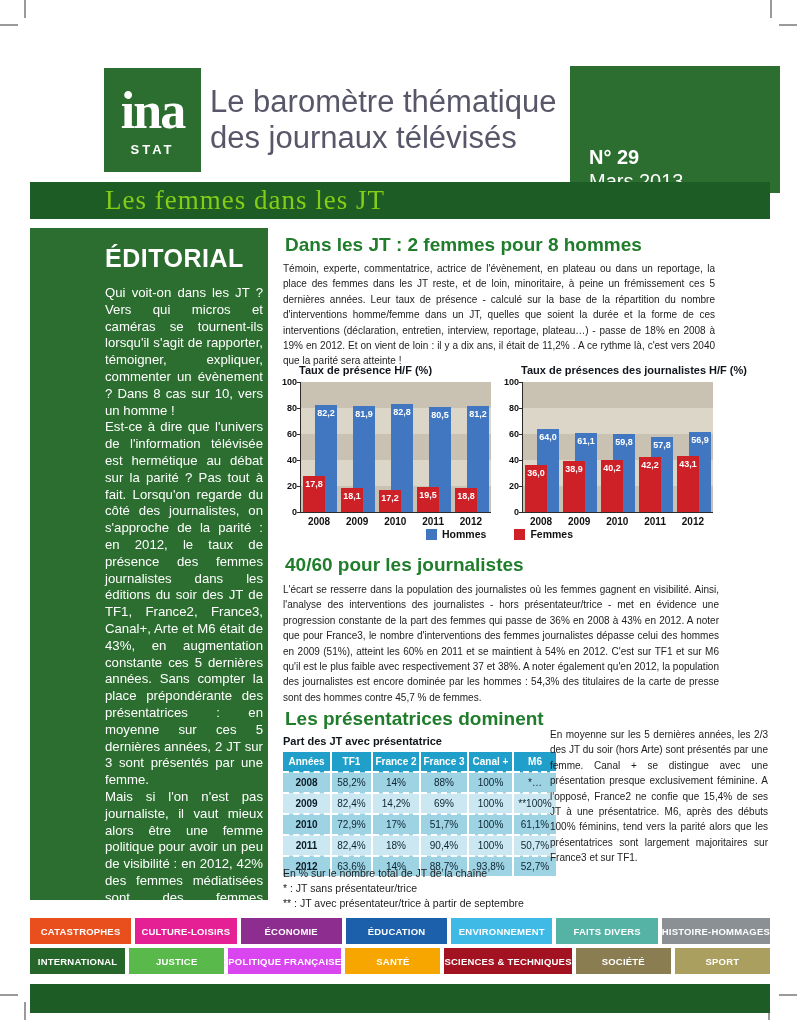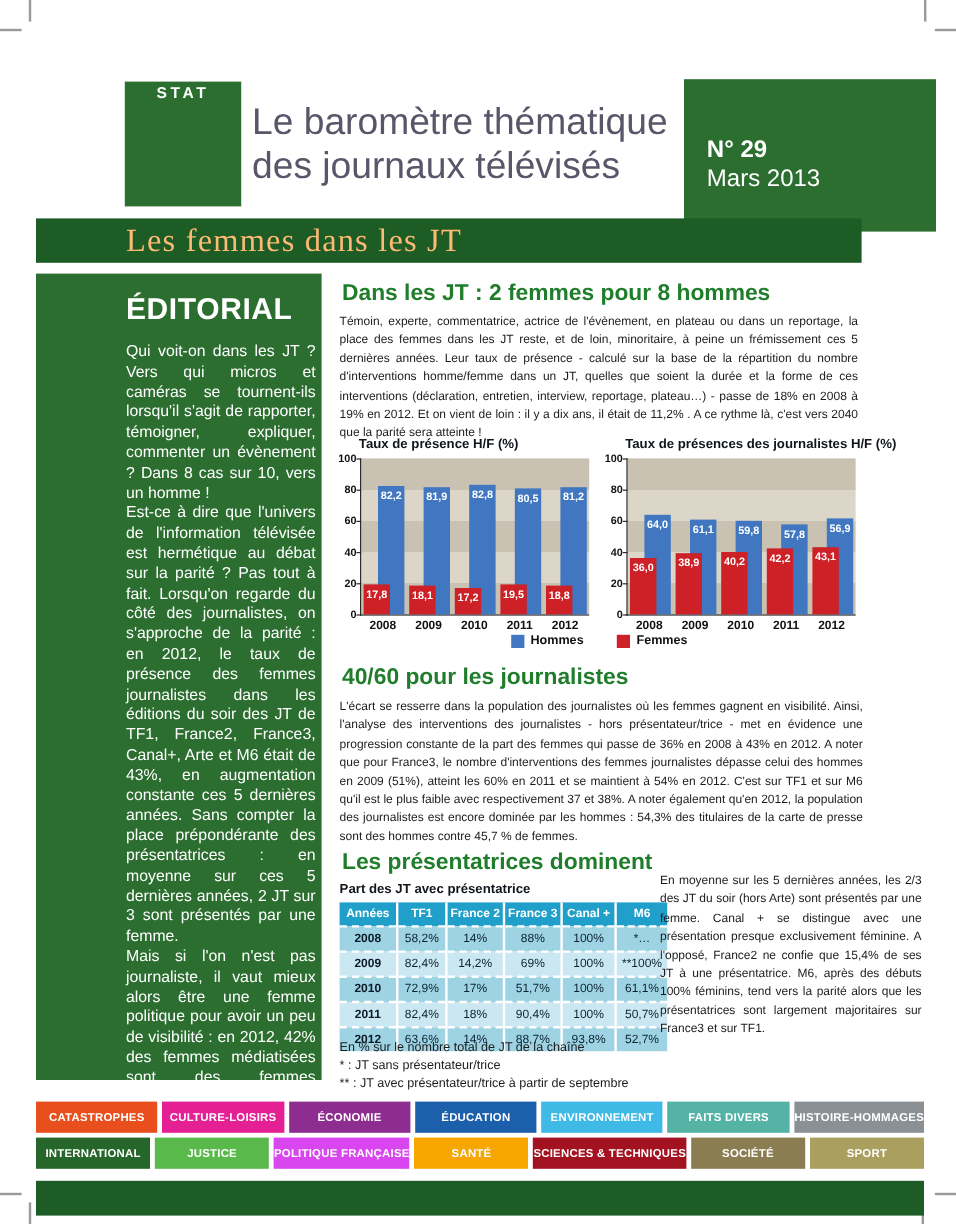--- a/index.html
+++ b/index.html
@@ -90,6 +90,7 @@
   <div class="crop" style="left:768px;top:1002px;width:2px;height:18px;"></div>
 
   <div id="ina-box">
+    <div id="ina-name">ina</div>
     <div id="ina-sub">STAT</div>
   </div>
   <div id="masthead-title">

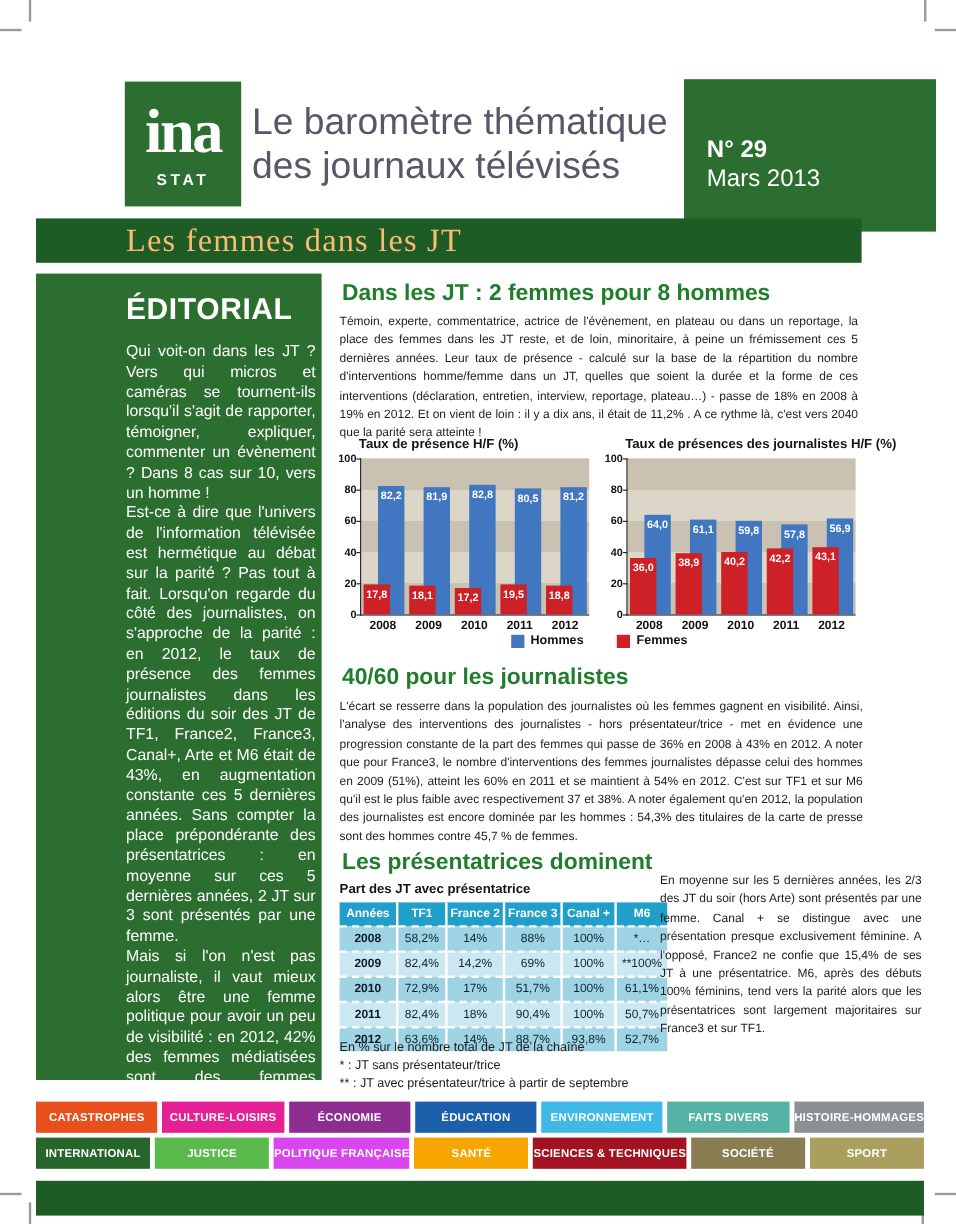--- a/index.html
+++ b/index.html
@@ -14,7 +14,7 @@
   #ina-name{font-family:"Liberation Serif",serif;font-weight:bold;font-size:52px;line-height:58px;margin-top:14px;letter-spacing:-2px;}
   #ina-sub{font-size:13px;font-weight:bold;letter-spacing:3px;margin-top:2px;}
   #masthead-title{position:absolute;left:210px;top:84px;font-size:31px;line-height:36px;color:#585769;}
-  #issue-box{position:absolute;left:570px;top:66px;width:210px;height:127px;background:#2b6e2f;color:#fff;box-sizing:border-box;padding:47px 0 0 19px;}
+  #issue-box{position:absolute;left:570px;top:66px;width:210px;height:127px;background:#2b6e2f;color:#fff;box-sizing:border-box;padding:79px 0 0 19px;}
   #issue-number{font-size:20px;font-weight:bold;line-height:24px;}
   #issue-date{font-size:20px;line-height:24px;}
 

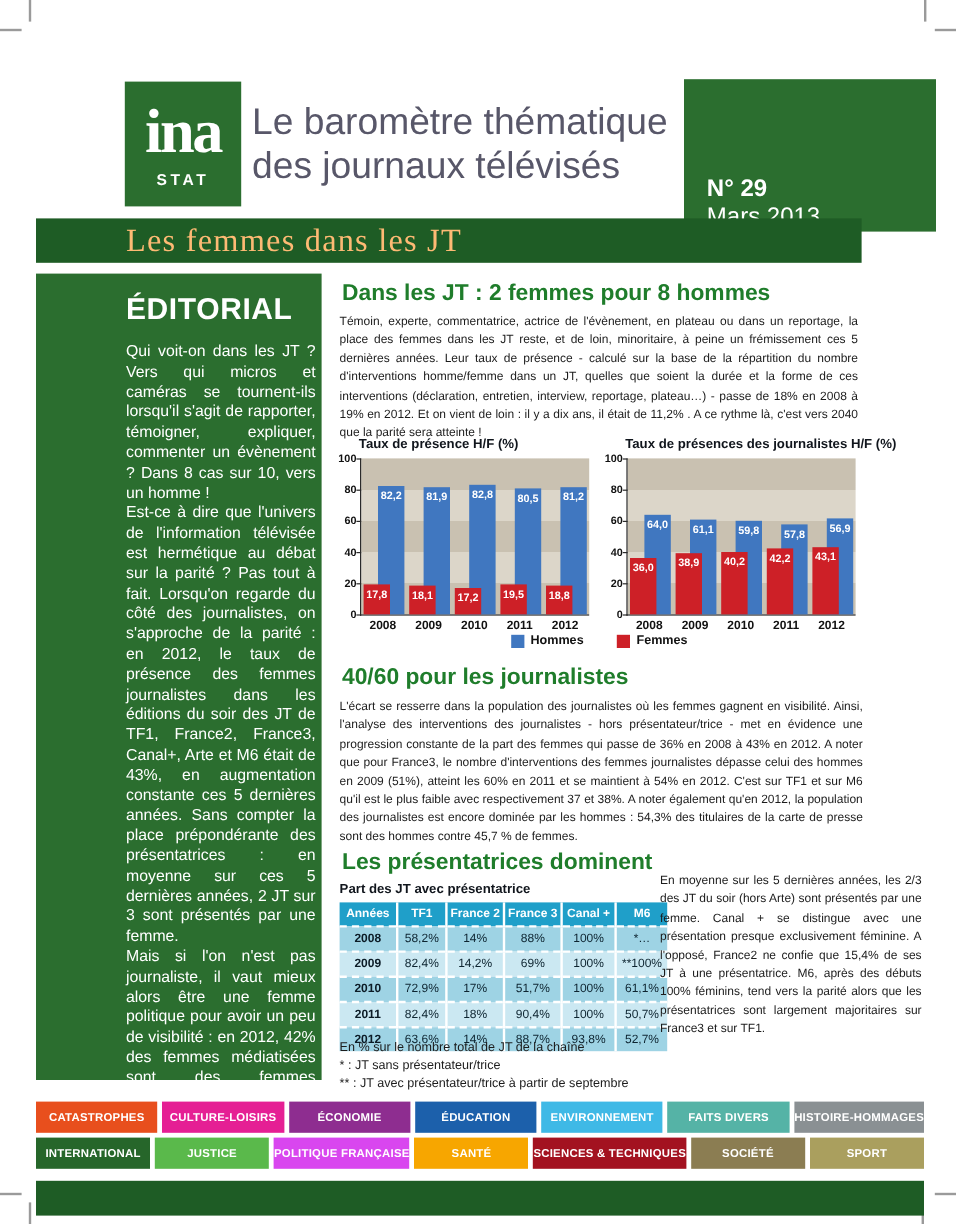--- a/index.html
+++ b/index.html
@@ -19,7 +19,7 @@
   #issue-date{font-size:20px;line-height:24px;}
 
   
-  #banner{position:absolute;left:30px;top:182px;width:688px;height:37px;background:#1e5c25;color:#fdba74;}
+  #banner{position:absolute;left:30px;top:182px;width:740px;height:37px;background:#1e5c25;color:#84cc16;}
   #banner .t{font-family:"Liberation Serif",serif;font-size:27px;line-height:36px;padding-left:75px;letter-spacing:1px;}
 
   

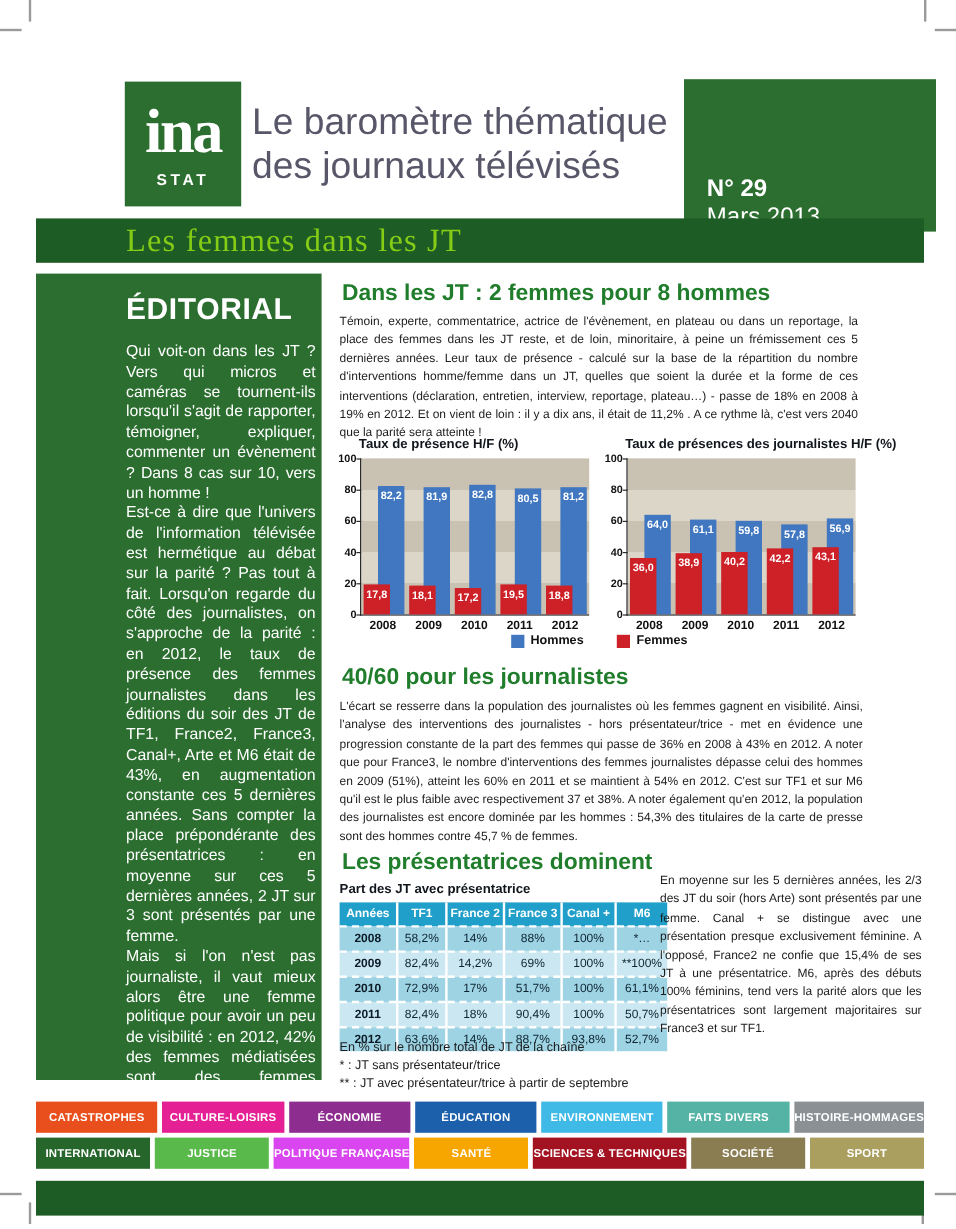--- a/index.html
+++ b/index.html
@@ -135,7 +135,7 @@
         <span class="ymark" style="top: 0px;"></span>
         <div class="groups">
           <div class="group">
-            <div class="bar s0" style="height: 25px; background: rgb(205, 32, 39);">
+            <div class="bar s0" style="height: 36px; background: rgb(205, 32, 39);">
               <span class="bar-label">17,8</span>
             </div>
             <div class="bar s1" style="height: 106.86px; background: rgb(64, 119, 192);">

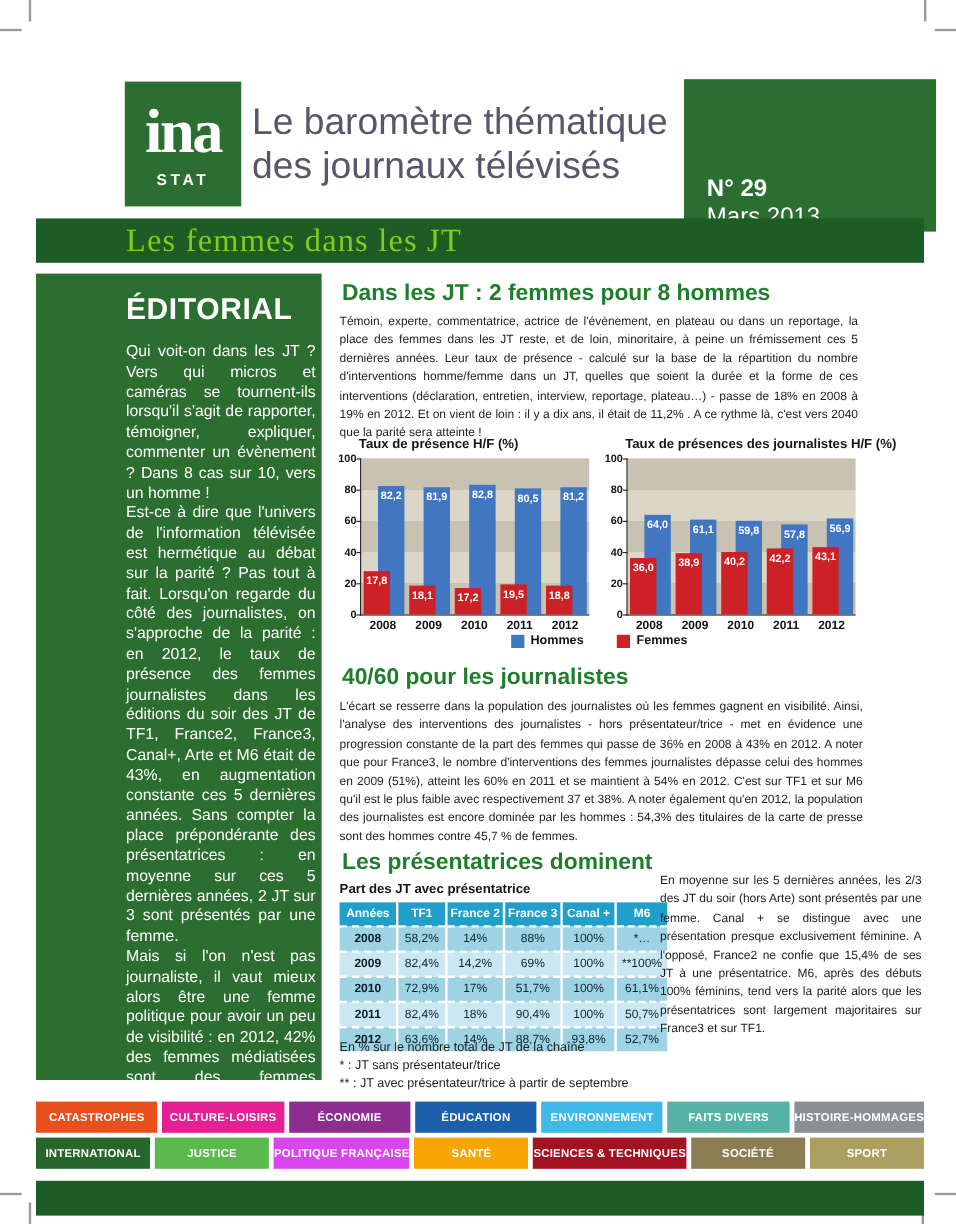--- a/index.html
+++ b/index.html
@@ -70,7 +70,7 @@
 
   
   .btn-row{position:absolute;left:30px;width:740px;display:flex;gap:4px;}
-  #btn-row-0{top:918px;}
+  #btn-row-0{top:918px;justify-content:center;}
   #btn-row-1{top:948px;}
   .cat-btn{flex:1 1 0;height:26px;display:flex;align-items:center;justify-content:center;color:#fff;font-size:9.5px;font-weight:bold;letter-spacing:.2px;white-space:nowrap;}
   #footer-band{position:absolute;left:30px;top:984px;width:740px;height:29px;background:#1e5c25;}

